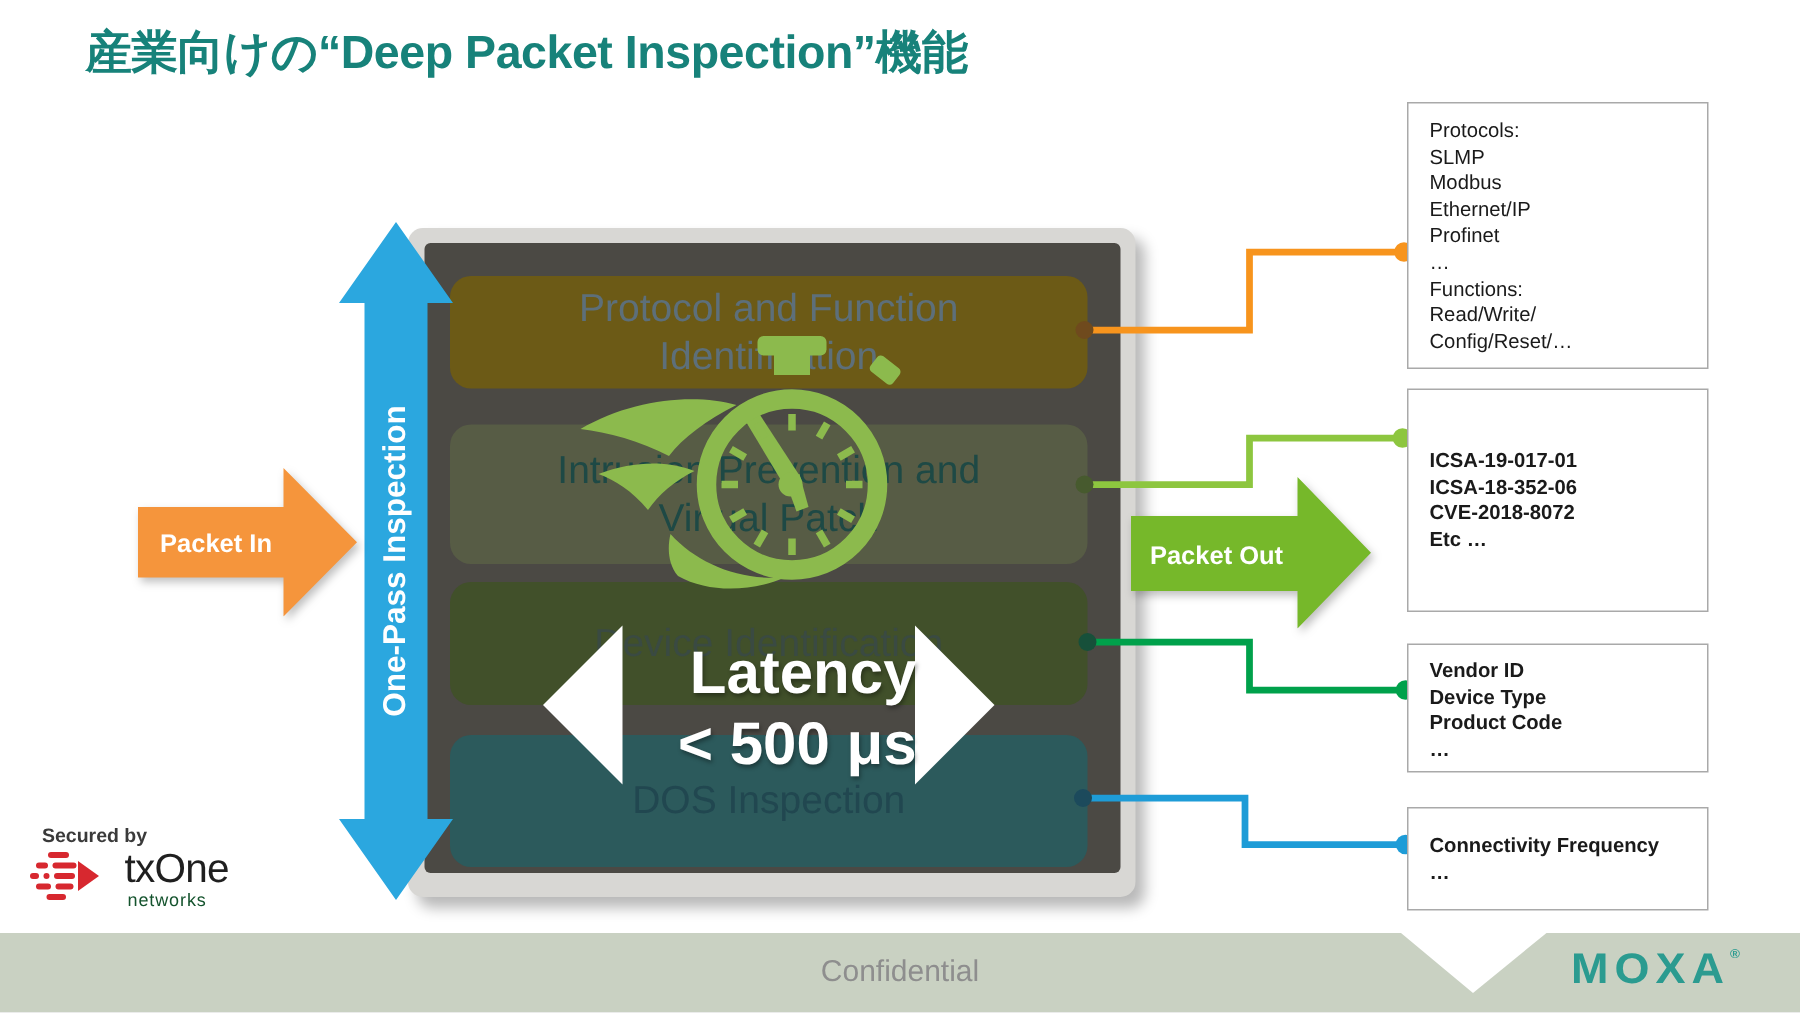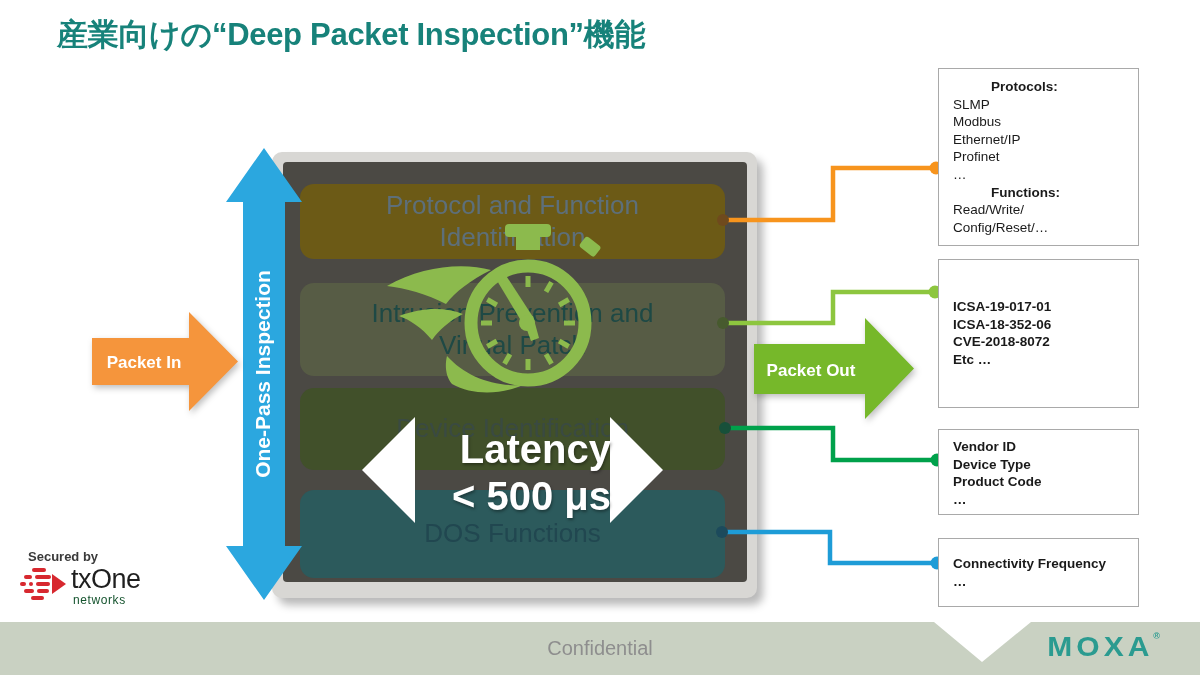--- a/index.html
+++ b/index.html
@@ -49,7 +49,7 @@
   .co2{top:259px;height:149px;padding:38px 8px 0 14px;}
   .co3{top:429px;height:86px;padding:8px 8px 0 14px;}
   .co4{top:538px;height:69px;padding:16px 8px 0 14px;}
-  .co-h{font-weight:bold;margin-left:38px;}
+  .co-h{font-weight:normal;}
   .co-lines{white-space:pre-line;}
   .co-lines.bold{font-weight:bold;}
   

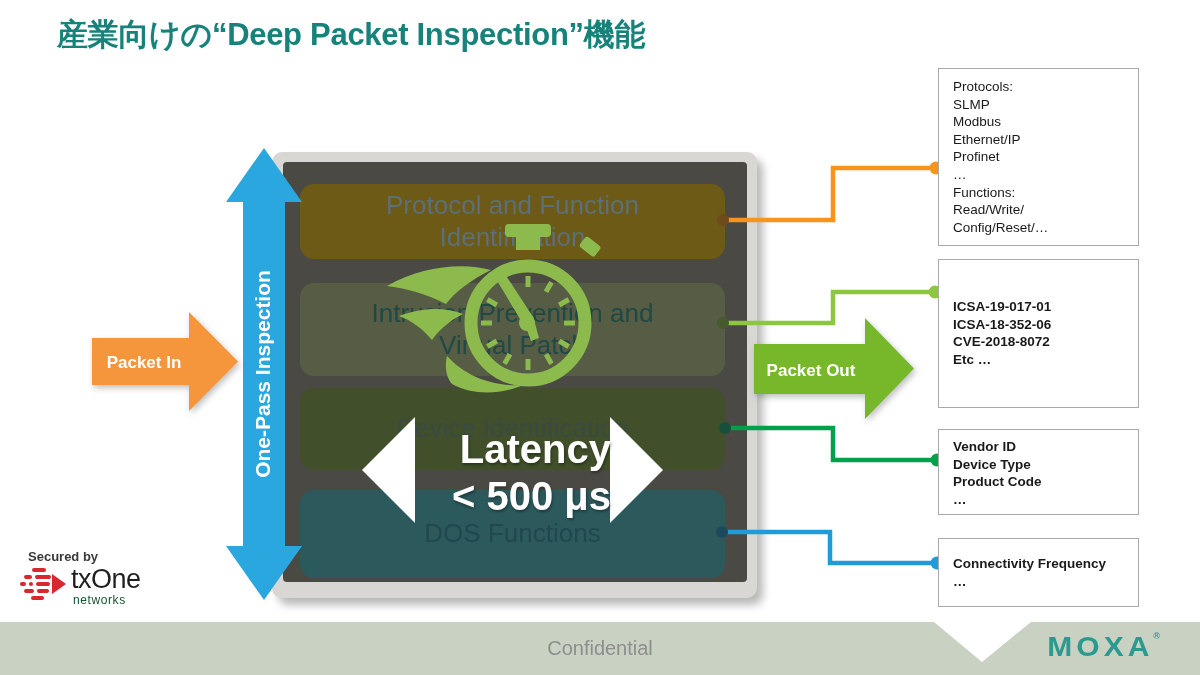--- a/index.html
+++ b/index.html
@@ -89,7 +89,7 @@
     <span>Device Identification</span>
   </div>
   <div class="layer layer4">
-    <span>DOS Functions</span>
+    <span>DOS Inspection</span>
   </div>
 
   <svg class="stopwatch" width="228" height="172" viewBox="0 0 228 172">

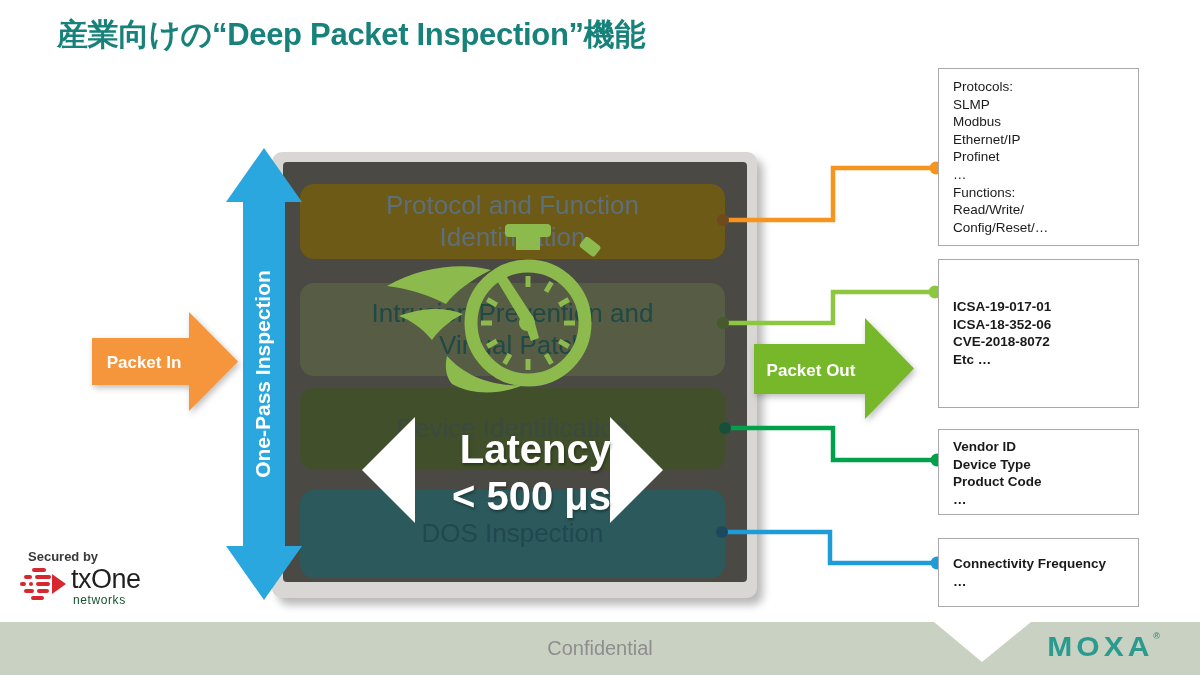--- a/index.html
+++ b/index.html
@@ -54,7 +54,7 @@
   .co-lines.bold{font-weight:bold;}
   
   .secured-by{position:absolute;left:28px;top:549px;font-size:13px;font-weight:600;color:#3a3a3a;text-align:center;}
-  .txone{position:absolute;left:20px;top:566px;display:flex;align-items:flex-start;}
+  .txone{position:absolute;left:20px;top:566px;display:flex;align-items:flex-start;gap:12px;}
   .txone-word{margin-left:5px;line-height:1;}
   .txone-name{font-size:27px;color:#1f1f1f;letter-spacing:-0.5px;}
   .txone-sub{font-size:12px;color:#14532d;letter-spacing:0.6px;margin-top:1px;margin-left:2px;}

